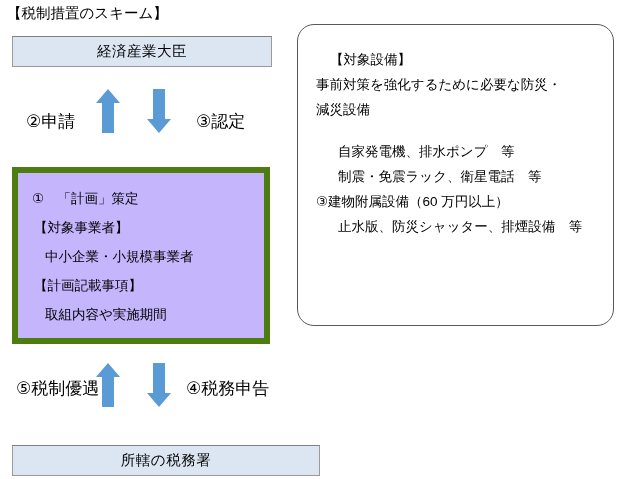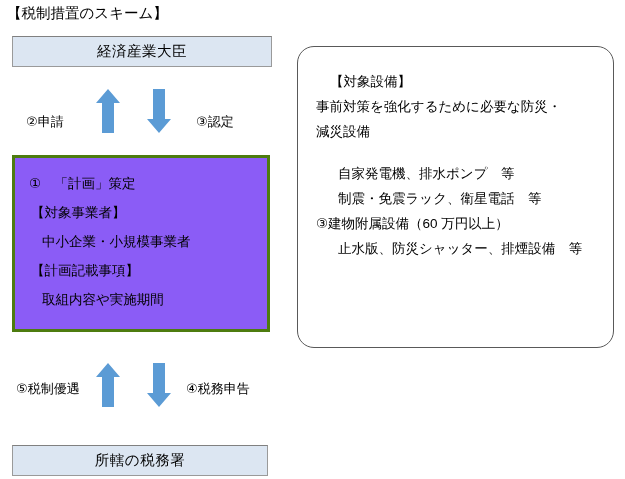--- a/index.html
+++ b/index.html
@@ -93,7 +93,6 @@
     border: 1px solid #595959;
     border-radius: 17px;
     padding: 22px 10px 0 18px;
-    margin-top: 22px;
   }
   #panel-equipment .eline {
     font-size: 13.5px;

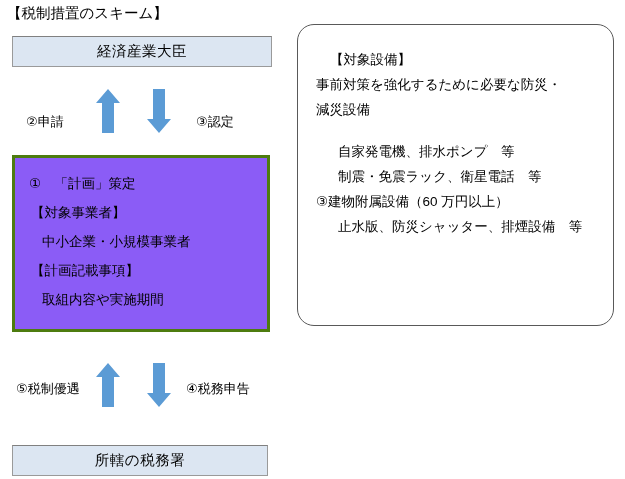--- a/index.html
+++ b/index.html
@@ -121,7 +121,7 @@
   
   .arrow-label {
     position: absolute;
-    font-size: 13px;
+    font-size: 17px;
     line-height: 18px;
     white-space: nowrap;
   }

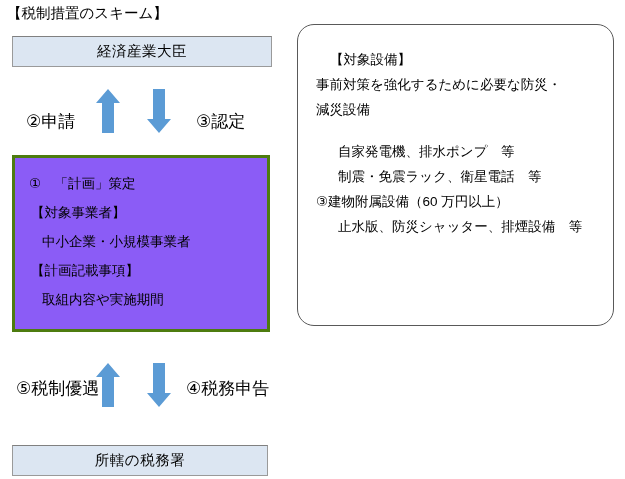--- a/index.html
+++ b/index.html
@@ -65,11 +65,11 @@
     position: absolute;
     box-sizing: border-box;
     left: 12px;
-    top: 155px;
+    top: 167px;
     width: 258px;
     height: 177px;
-    background: #8b5cf6;
-    border: 3px solid #4d7c0f;
+    background: #c4b5fd;
+    border: 6px solid #4d7c0f;
     padding: 11px 0 0 0;
   }
   #box-plan .pline {

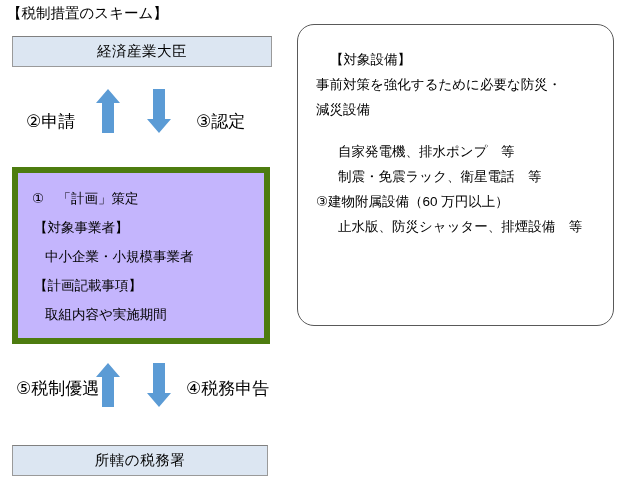--- a/index.html
+++ b/index.html
@@ -56,7 +56,7 @@
   #box-taxoffice {
     left: 12px;
     top: 445px;
-    width: 256px;
+    width: 308px;
     height: 31px;
   }
 

